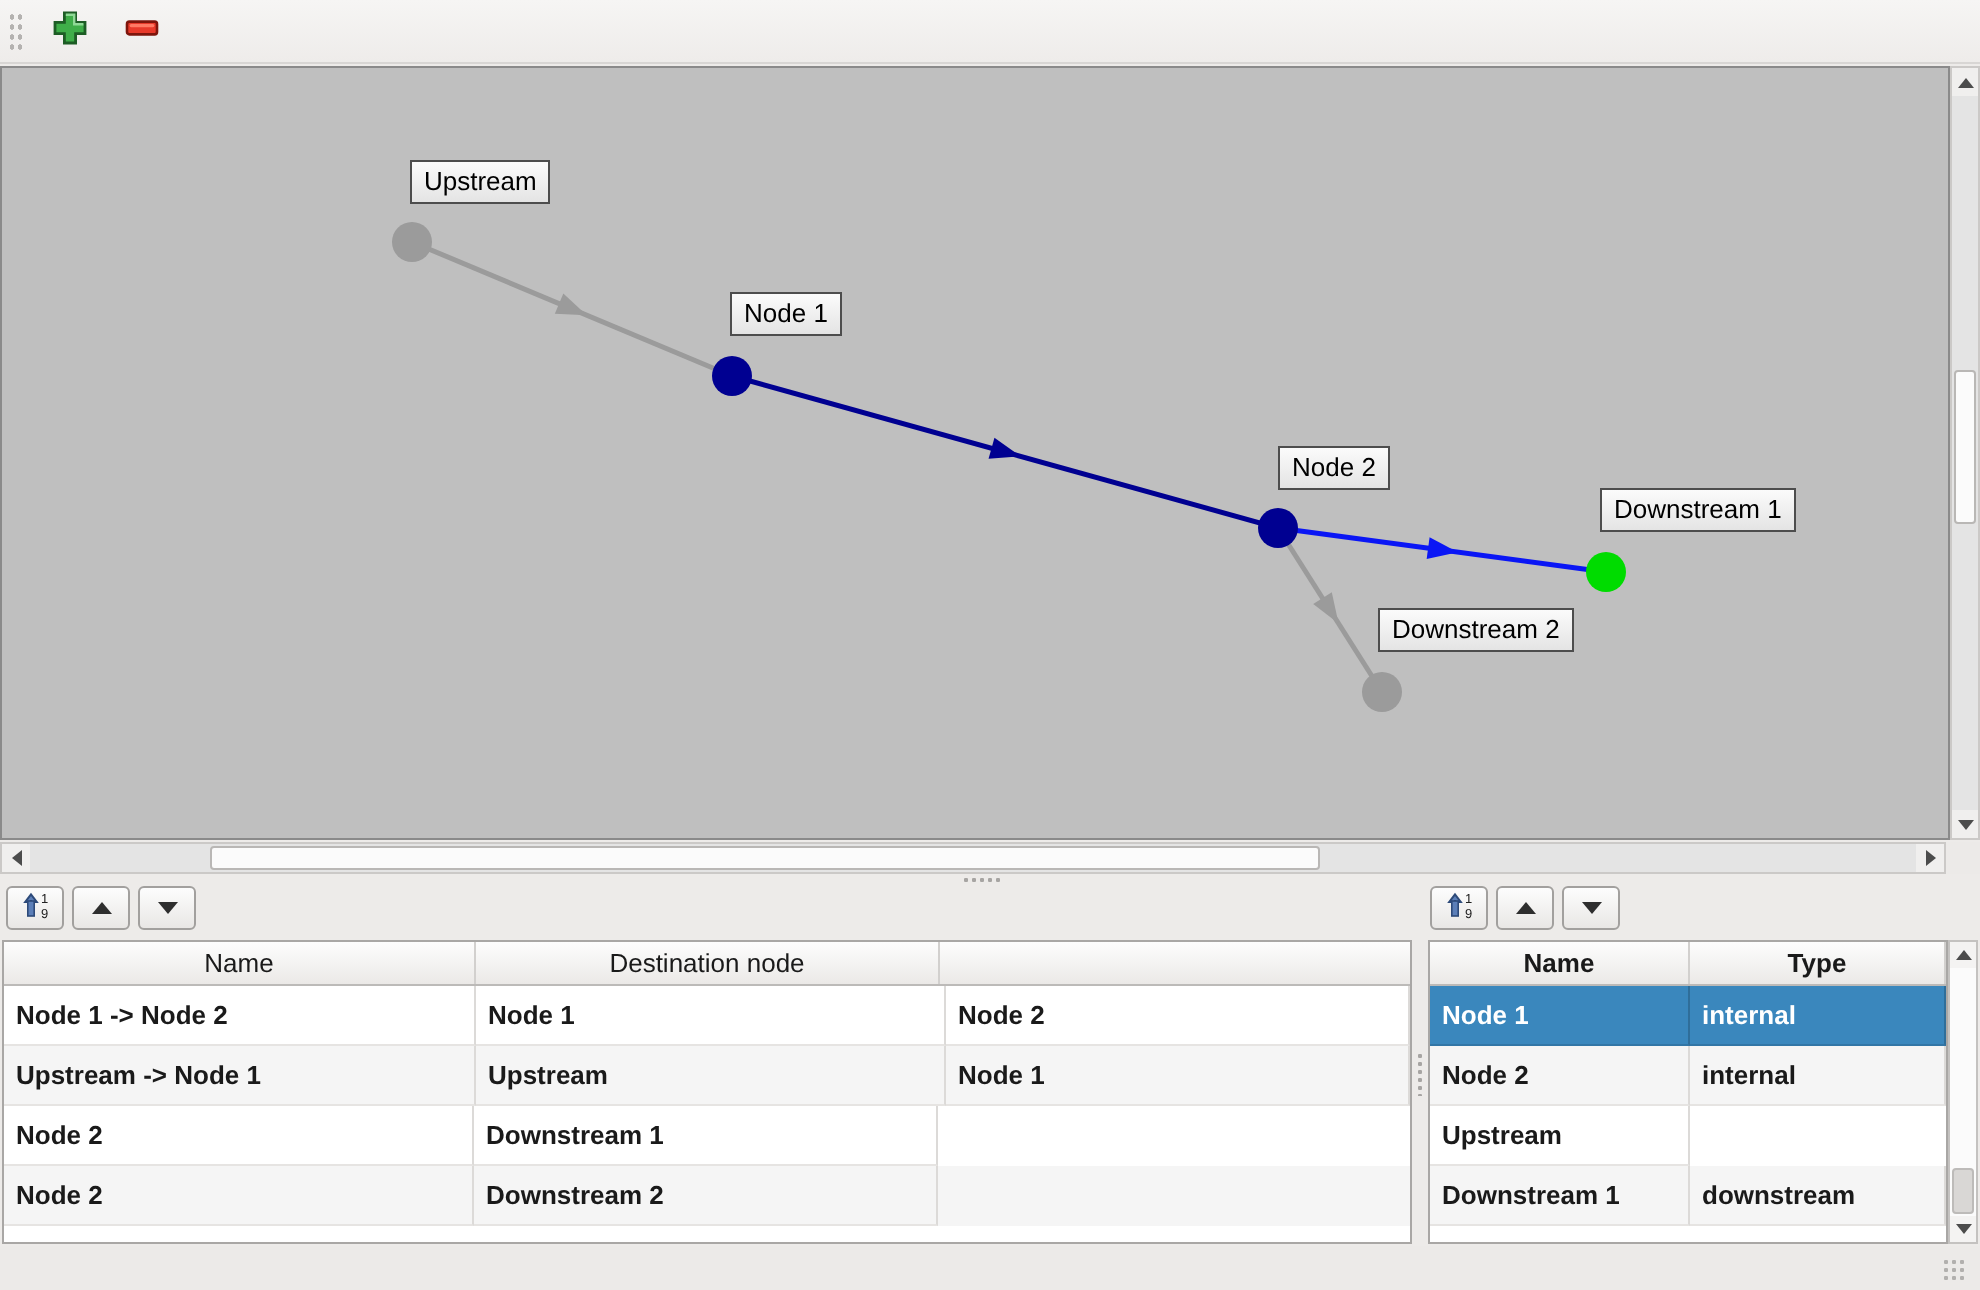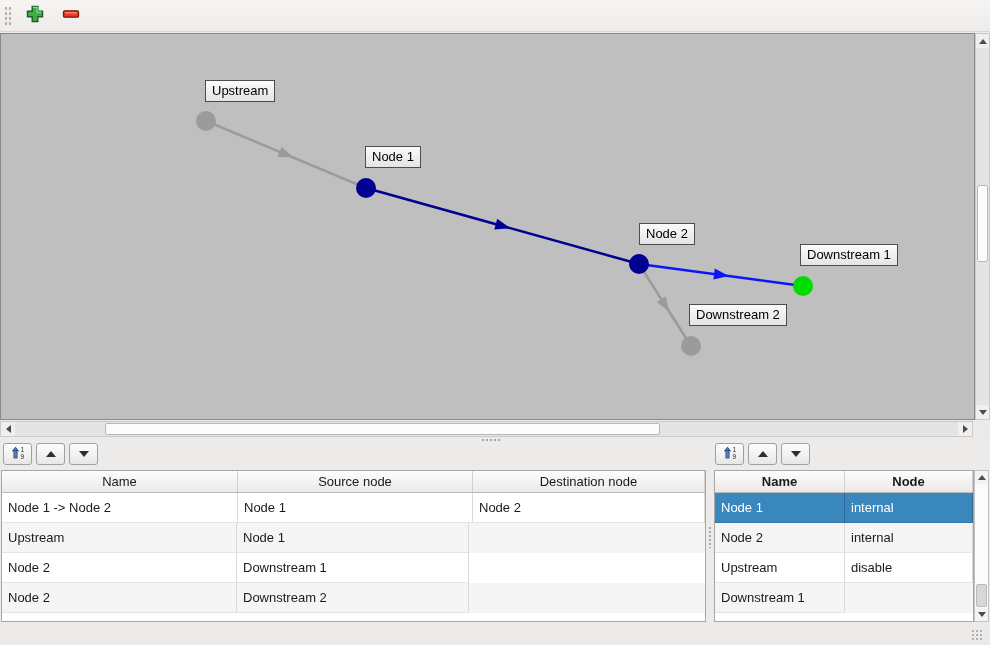--- a/index.html
+++ b/index.html
@@ -199,7 +199,6 @@
 <div class="table t-left" id="edges-table">
     <div class="thead">
       <div class="th" style="width: 236px;">Name</div>
-      <div class="th" style="width: 235px;">Source node</div>
       <div class="th" style="width: 232px;">Destination node</div>
     </div>
     <div class="tr">

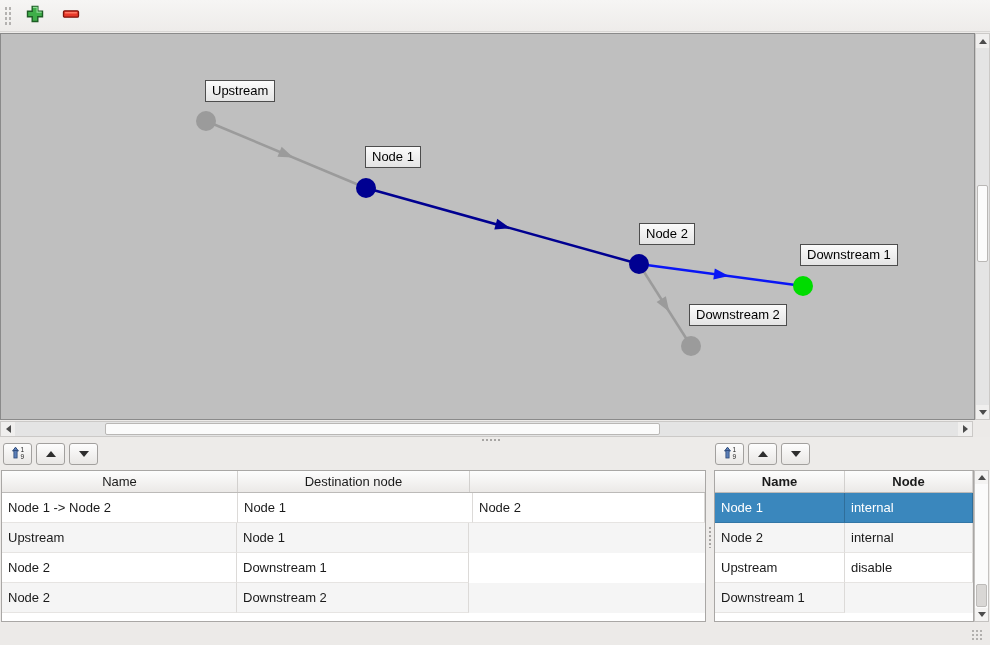--- a/index.html
+++ b/index.html
@@ -227,7 +227,7 @@
 <div class="table t-right bold-header" id="nodes-table">
     <div class="thead">
       <div class="th" style="width: 130px;">Name</div>
-      <div class="th" style="width: 128px;">Node</div>
+      <div class="th" style="width: 128px;">Type</div>
     </div>
     <div class="tr selected" style="--sel: #3a87bd;">
       <div class="td" style="width: 130px;">Node 1</div>

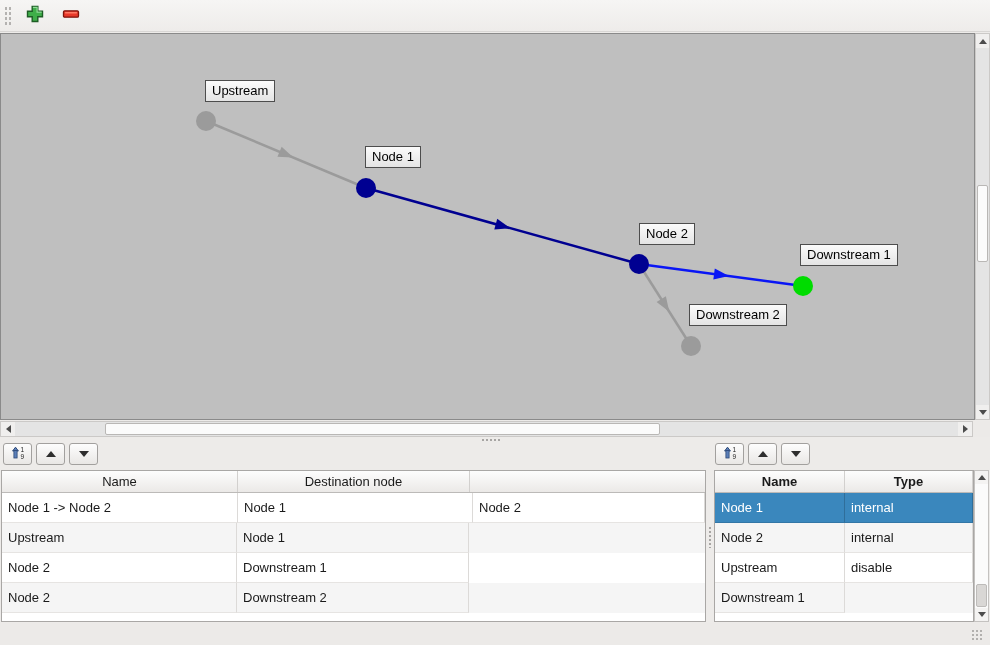--- a/index.html
+++ b/index.html
@@ -71,7 +71,7 @@
   .tr.selected { background:var(--sel, #3a87bd); color:#fff; }
   .td { display:flex; align-items:center; padding-left:6px; font-size:13px;
         border-right:1px solid #dcdad8; border-bottom:1px solid #e6e4e2; height:100%;
-        overflow:hidden; white-space:nowrap; }
+        overflow:hidden; white-space:nowrap;font-weight:bold; }
   .tr.selected .td { border-right-color:rgba(0,0,0,0.18); border-bottom-color:rgba(0,0,0,0.12); }
 
   .rt-scroll { position:absolute; left:974px; top:470px; width:15px; height:152px;

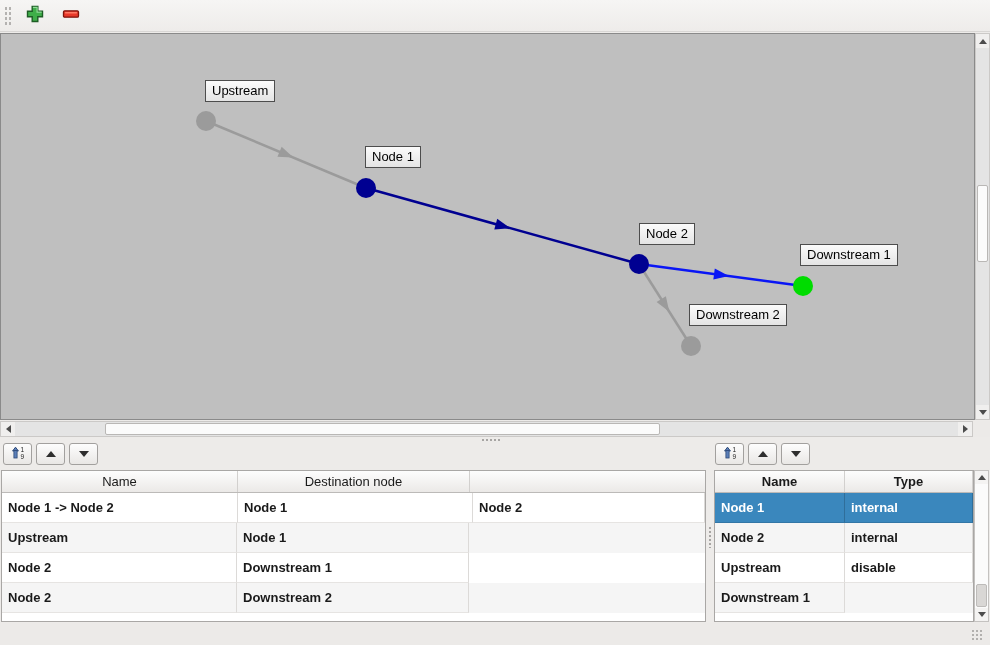--- a/index.html
+++ b/index.html
@@ -207,6 +207,7 @@
       <div class="td" style="width: 232px;">Node 2</div>
     </div>
     <div class="tr alt">
+      <div class="td" style="width: 236px;">Upstream -&gt; Node 1</div>
       <div class="td" style="width: 235px;">Upstream</div>
       <div class="td" style="width: 232px;">Node 1</div>
     </div>

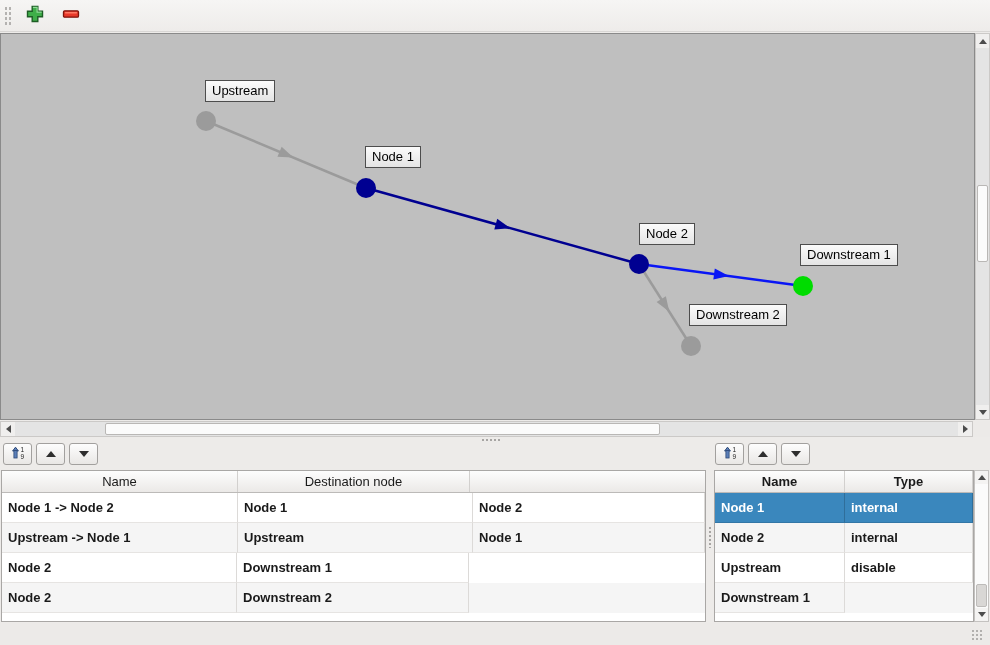--- a/index.html
+++ b/index.html
@@ -240,7 +240,6 @@
     </div>
     <div class="tr">
       <div class="td" style="width: 130px;">Upstream</div>
-      <div class="td" style="width: 128px;">disable</div>
     </div>
     <div class="tr alt">
       <div class="td" style="width: 130px;">Downstream 1</div>

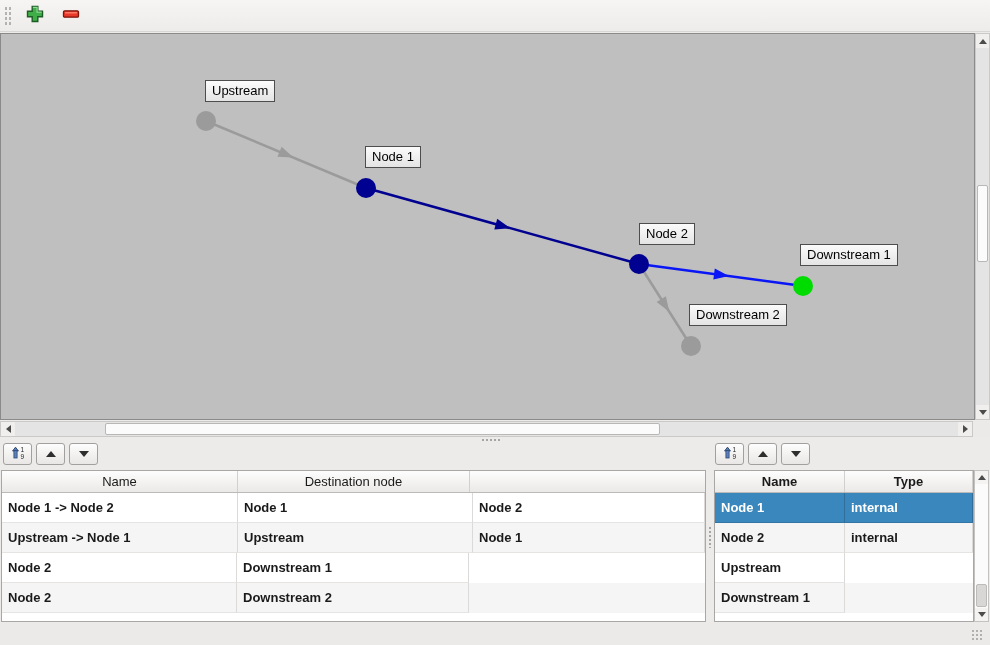--- a/index.html
+++ b/index.html
@@ -243,6 +243,7 @@
     </div>
     <div class="tr alt">
       <div class="td" style="width: 130px;">Downstream 1</div>
+      <div class="td" style="width: 128px;">downstream</div>
     </div>
   </div>
 

